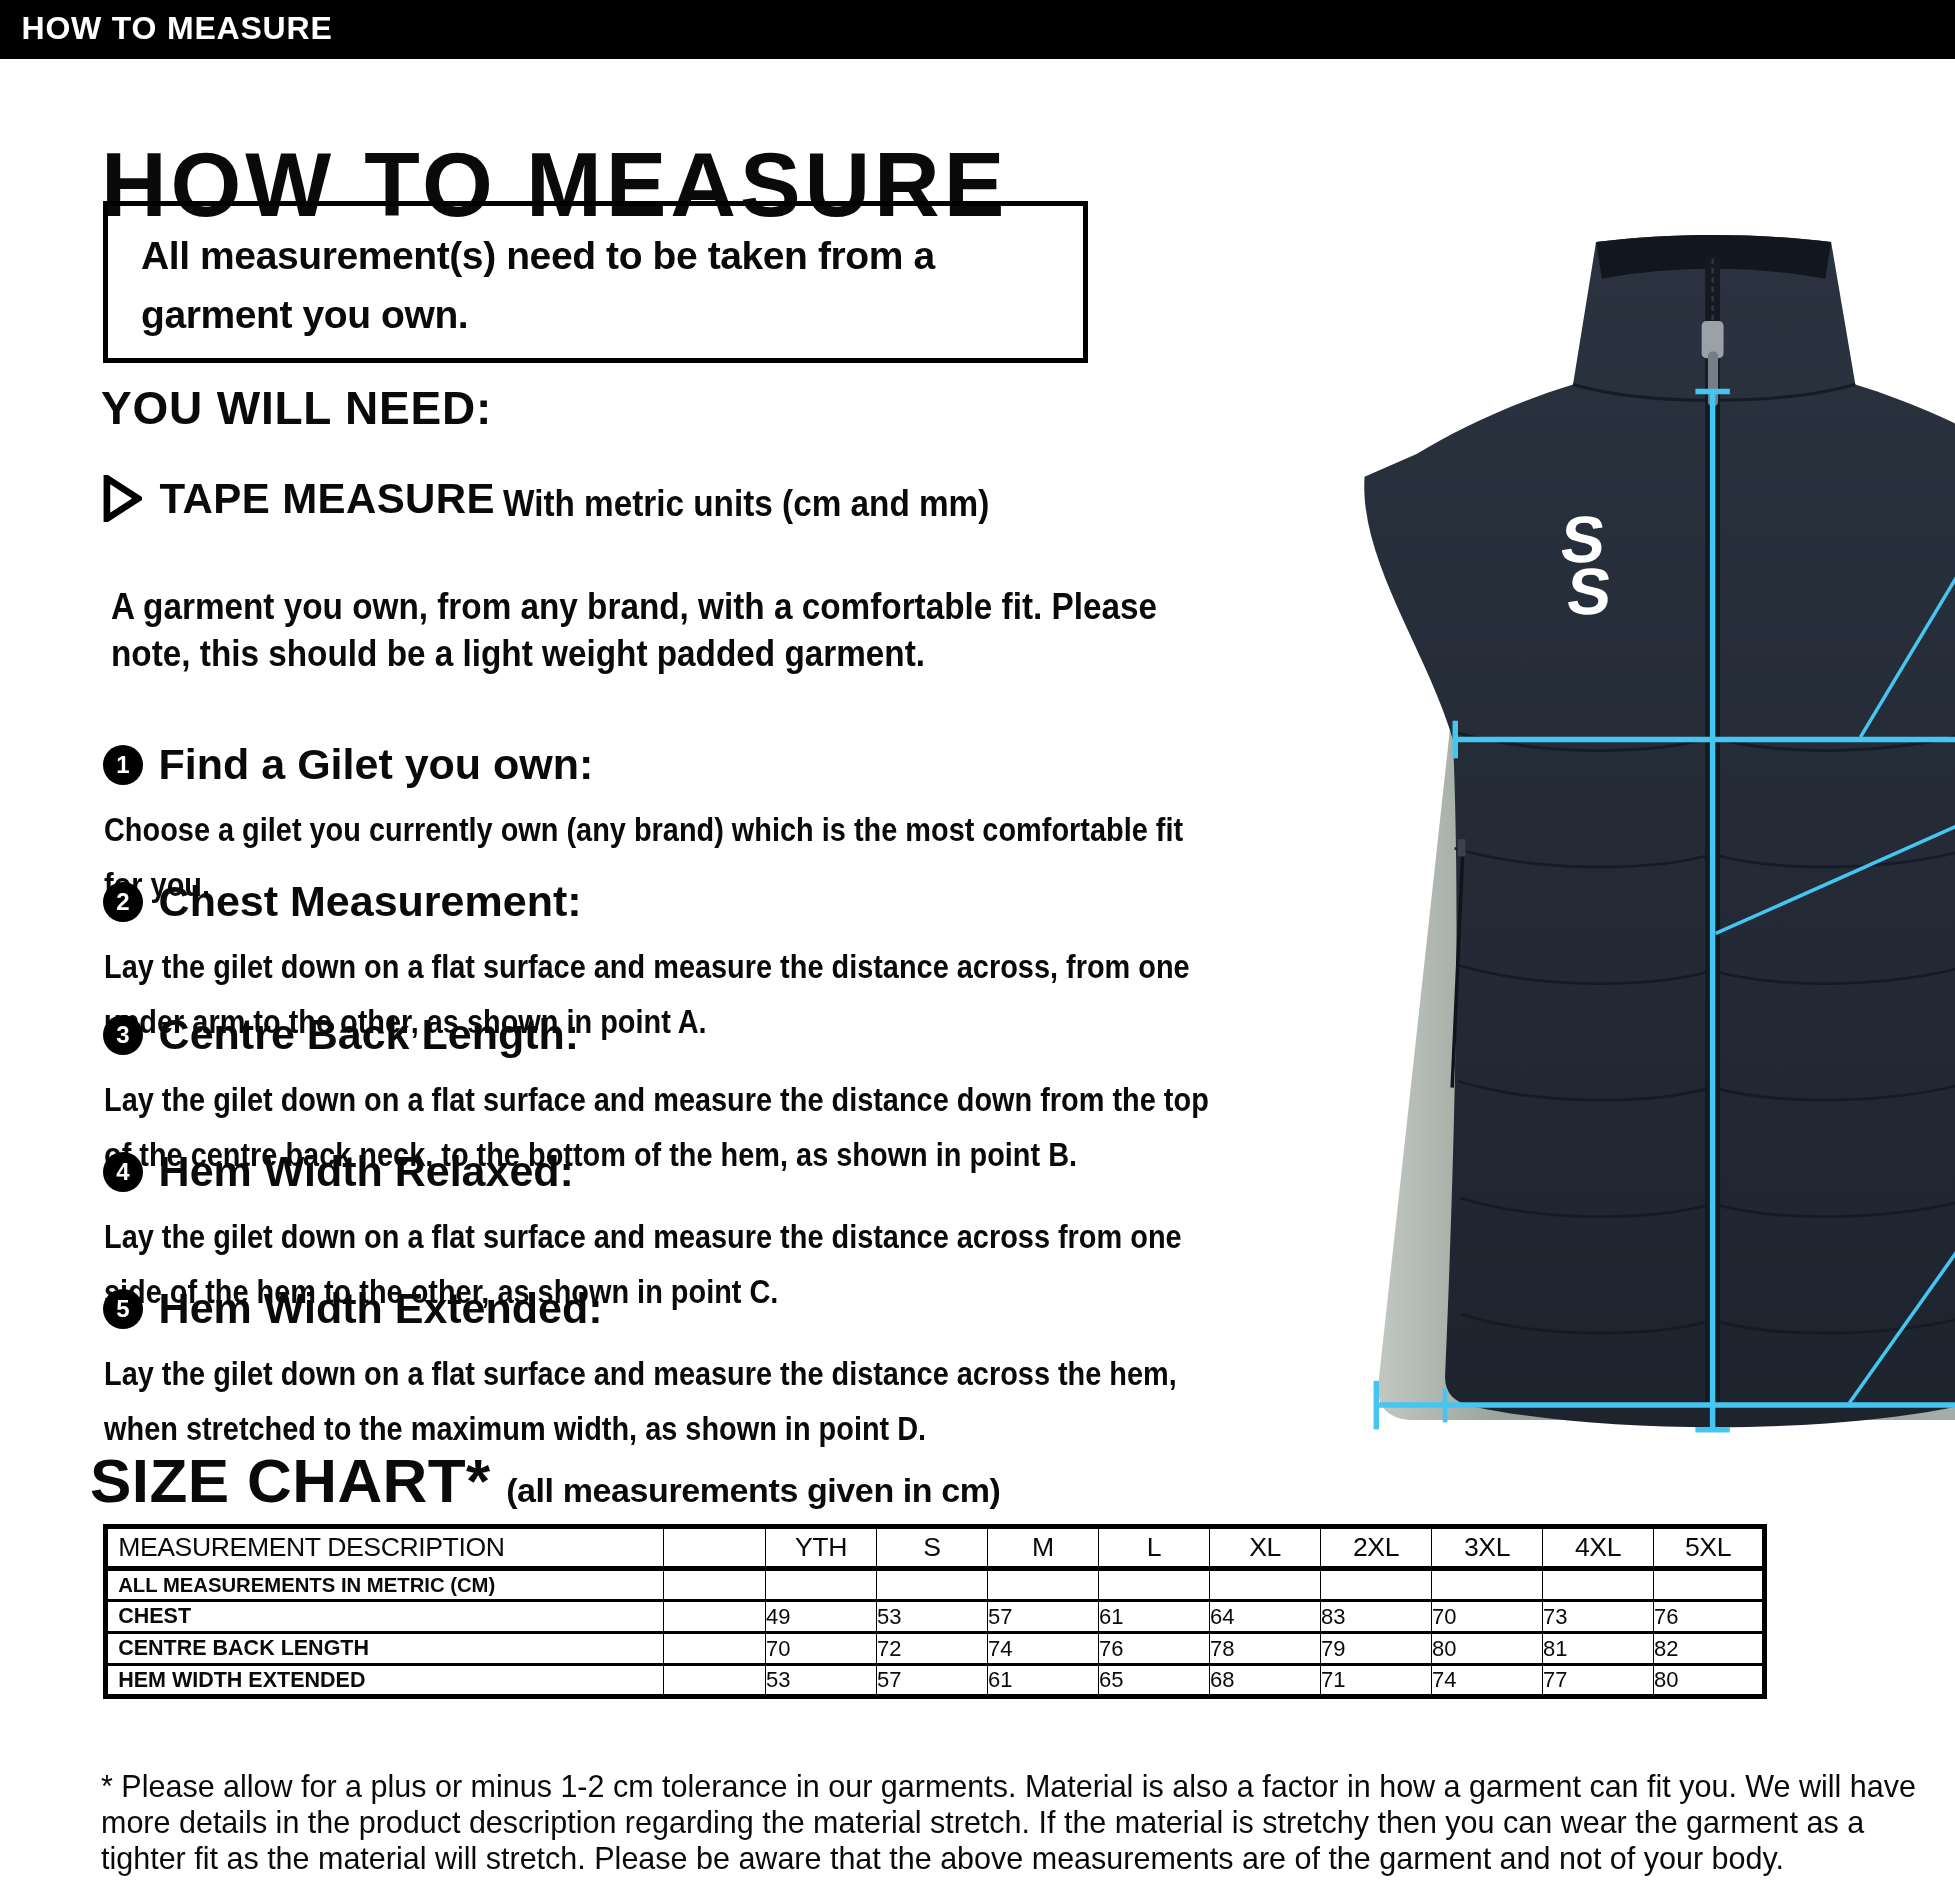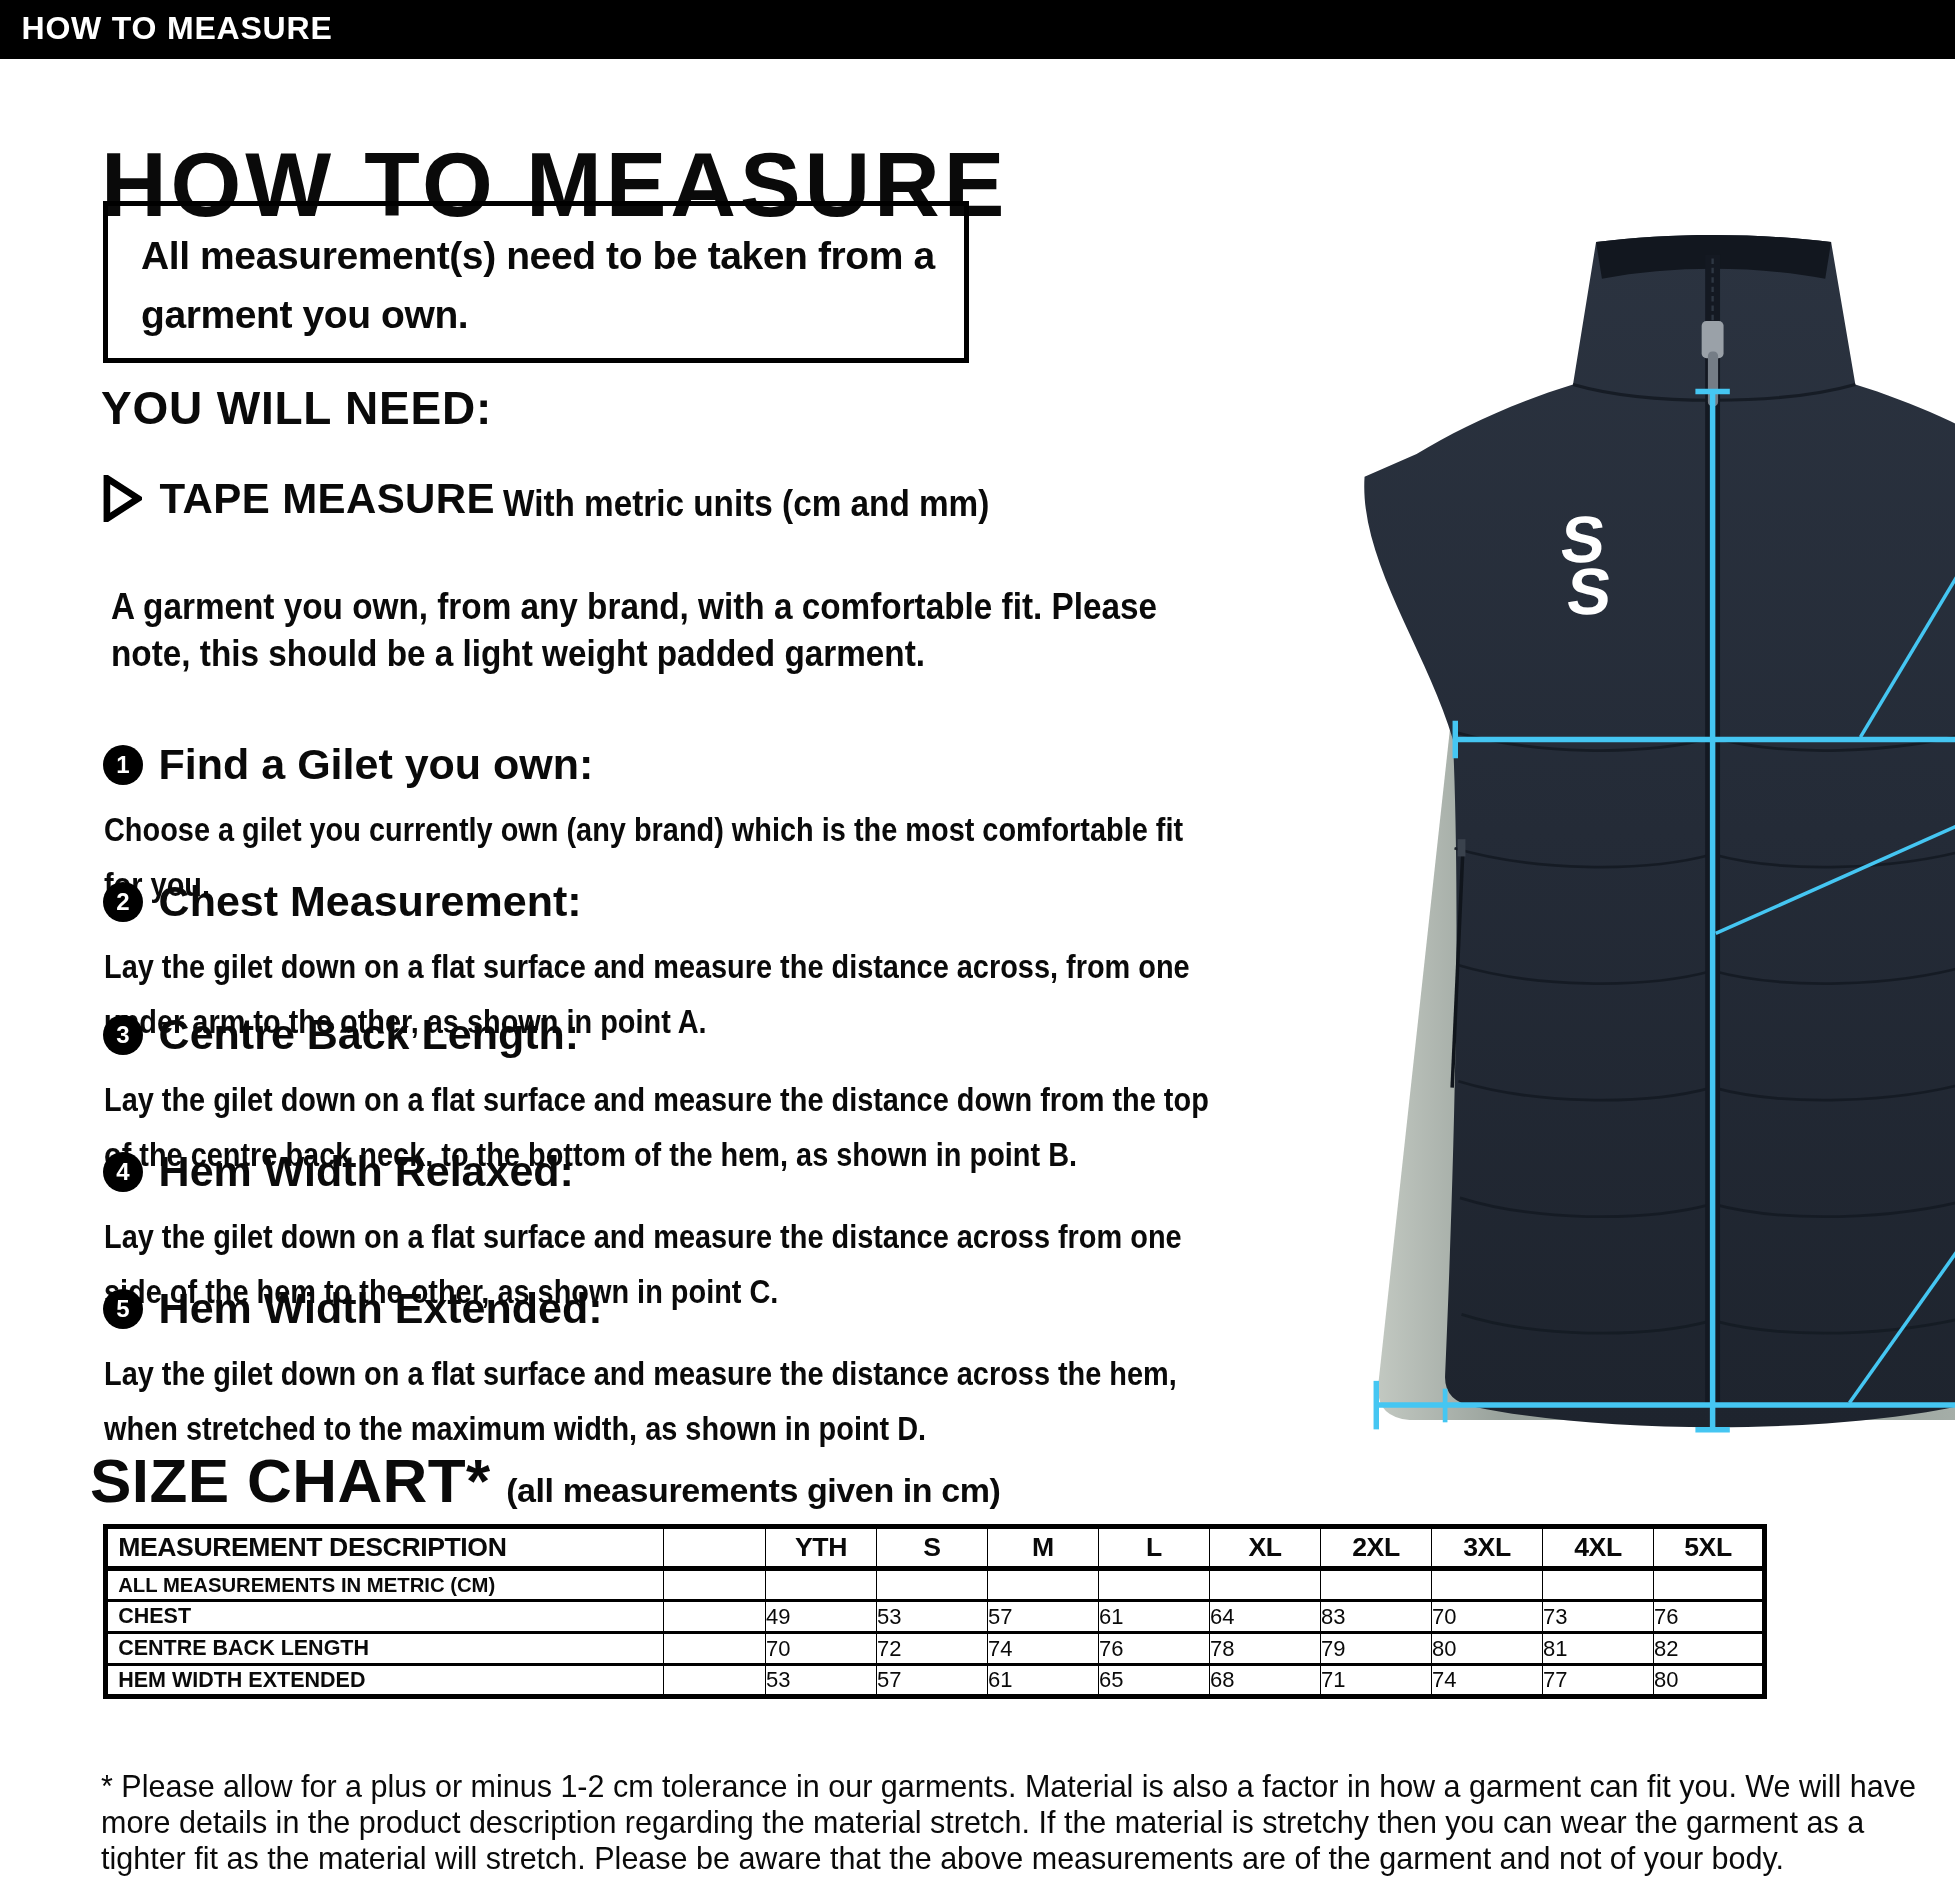--- a/index.html
+++ b/index.html
@@ -14,7 +14,7 @@
   
   .page-title{position:absolute;left:101px;top:78px;font-size:91px;font-weight:bold;
     letter-spacing:3.9px;line-height:1;white-space:nowrap;}
-  .notice-box{position:absolute;left:103px;top:201px;width:866px;height:162px;box-sizing:border-box;
+  .notice-box{position:absolute;left:103px;top:201px;width:985px;height:162px;box-sizing:border-box;
     border:5.5px solid #000;padding:20.3px 15.6px 0 33px;}
   .notice-text{font-size:39px;font-weight:bold;line-height:59px;white-space:pre-line;letter-spacing:-0.4px;}
   

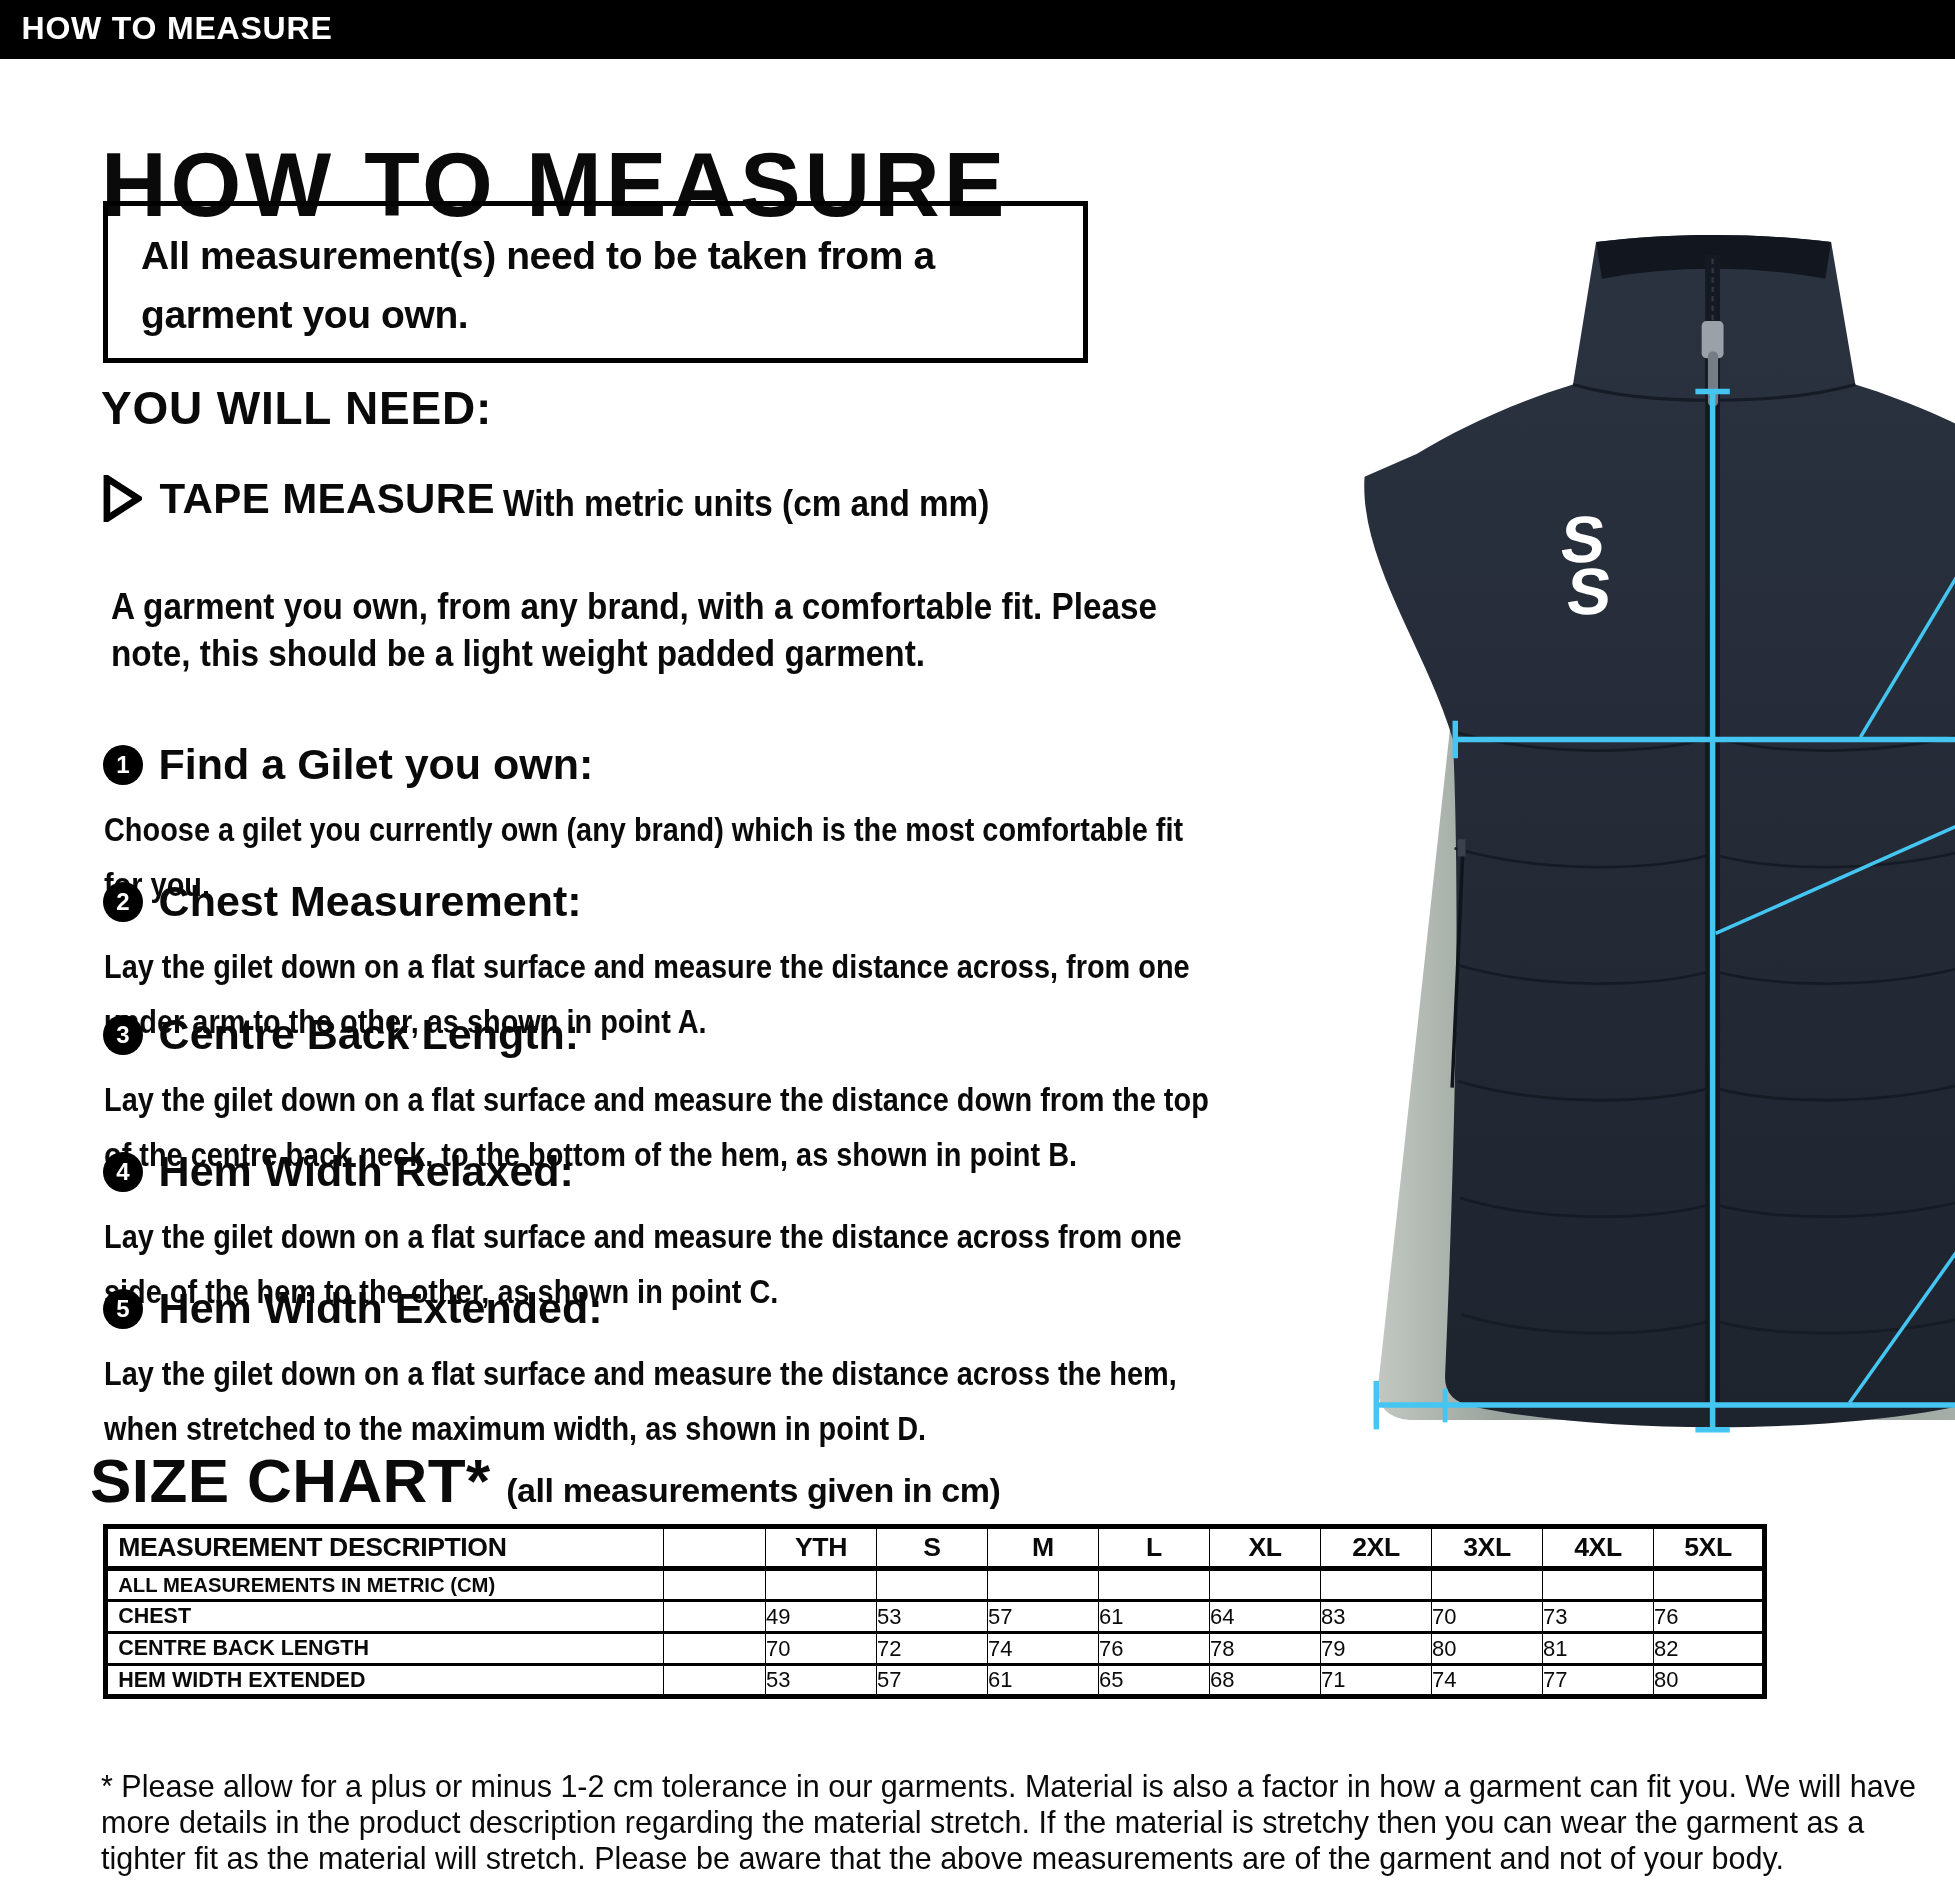--- a/index.html
+++ b/index.html
@@ -45,7 +45,7 @@
     width:1663px;border:5.1px solid #000;}
   table.size th,table.size td{border:1.6px solid #000;overflow:hidden;box-sizing:border-box;
     padding:0;vertical-align:middle;}
-  table.size thead th{border-bottom:5.1px solid #000;height:42px;font-size:26.6px;font-weight:bold;
+  table.size thead th{border-bottom:5.1px solid #000;height:42px;font-size:26.6px;font-weight:normal;
     text-align:center;letter-spacing:-0.4px;}
   table.size thead th.desc,table.size td.desc{text-align:left;padding-left:10.2px;}
   table.size tbody td{border-top:3.9px solid #000;border-bottom:3.9px solid #000;height:32px;}

